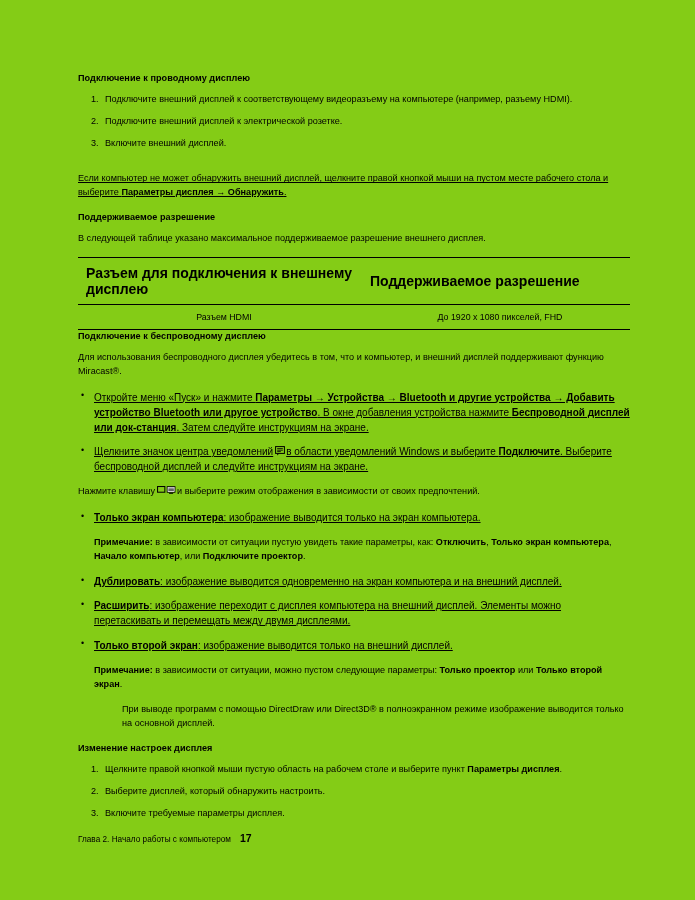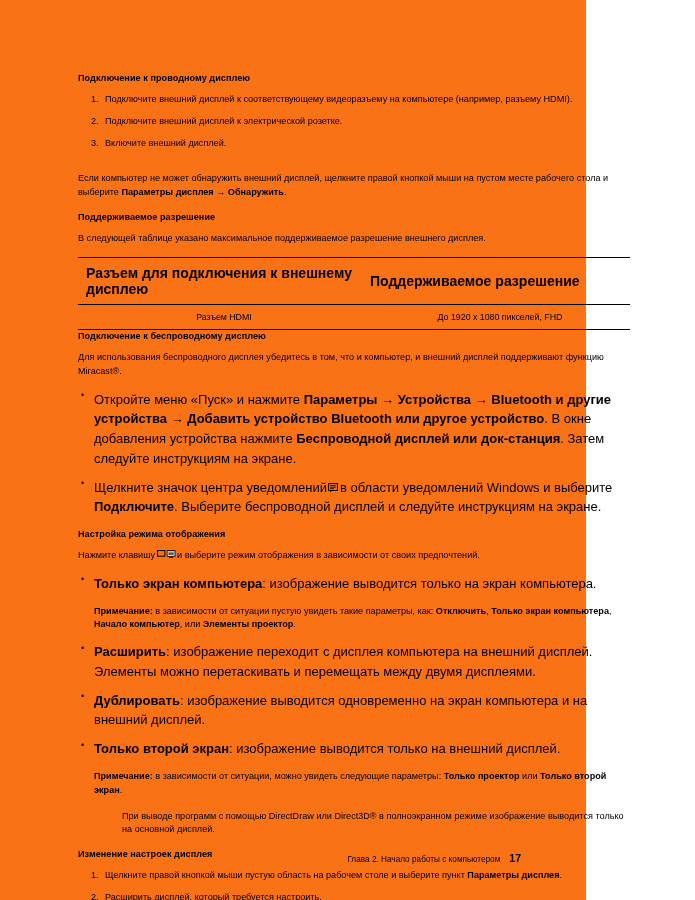--- a/index.html
+++ b/index.html
@@ -18,9 +18,9 @@
   .page {
     position: absolute;
     left: 0; top: 0;
-    width: 586px;
+    width: 695px;
     height: 900px;
-    background: #f97316;
+    background: #84cc16;
   }
   .content {
     position: absolute;

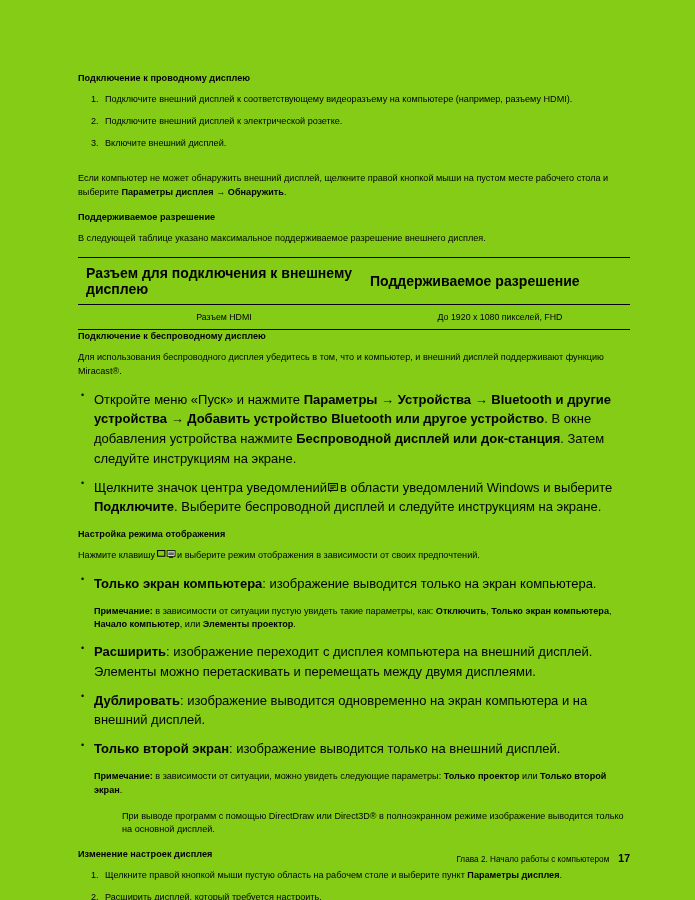--- a/index.html
+++ b/index.html
@@ -178,7 +178,7 @@
       </li>
     </ol>
 
-    <p class="body-text" style="margin-top:22px;">
+    <p class="body-text" style="margin-top:22px;text-decoration:underline;">
       <span>Если компьютер не может обнаружить внешний дисплей, щелкните правой кнопкой мыши на пустом месте рабочего стола и выберите </span><b>Параметры дисплея → Обнаружить</b><span>.</span>
     </p>
 

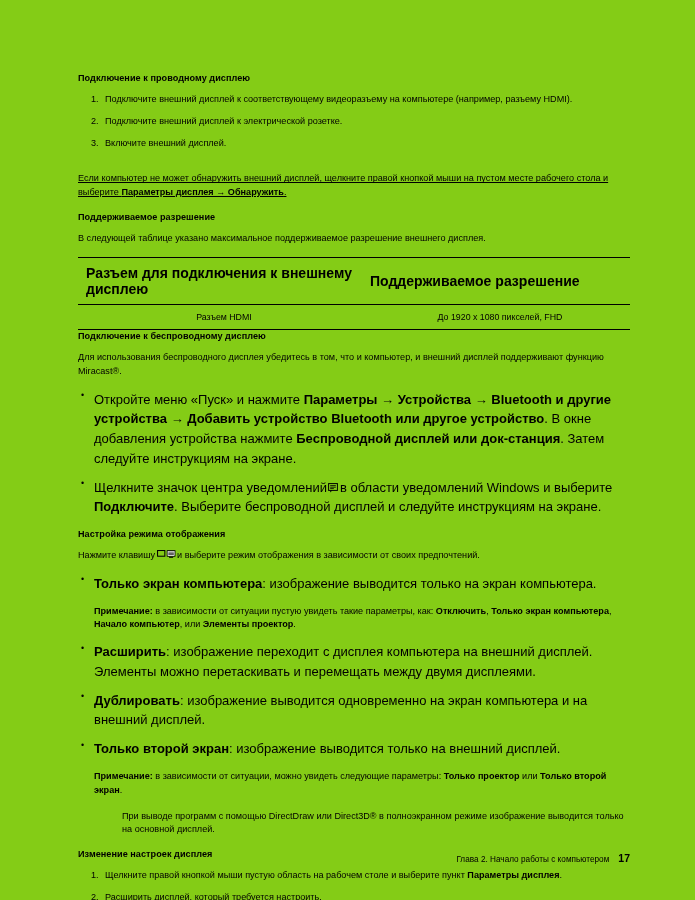--- a/index.html
+++ b/index.html
@@ -79,9 +79,10 @@
   ul.bullet-list > li {
     position: relative;
     padding-left: 16px;
-    font-size: 13px;
+    font-size: 10px;
     line-height: 1.52;
     margin-bottom: 9px;
+    text-decoration: underline;
   }
   ul.bullet-list > li:last-child { margin-bottom: 0; }
   ul.bullet-list > li::before {

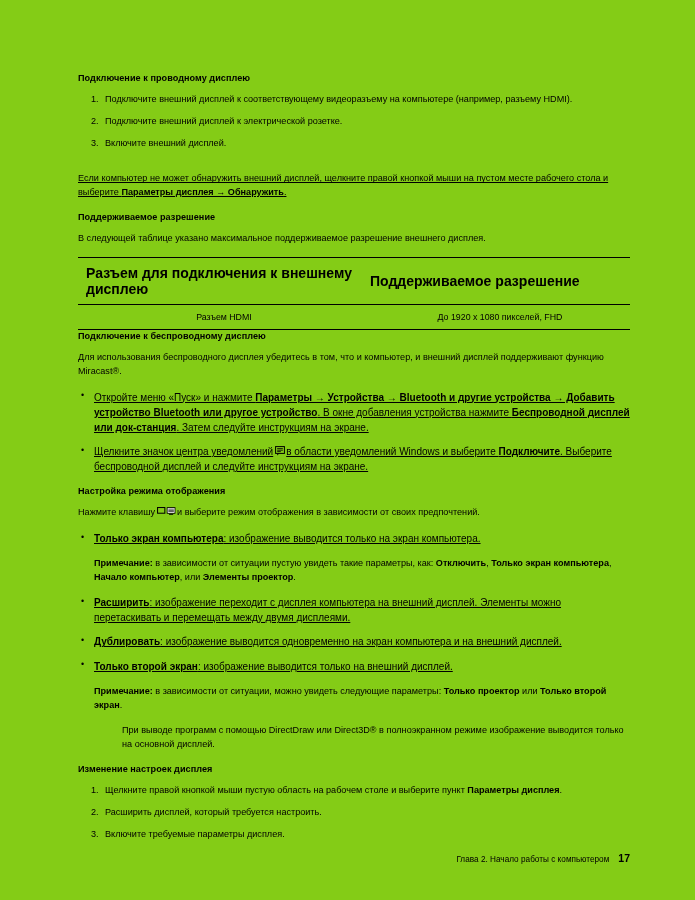--- a/index.html
+++ b/index.html
@@ -221,7 +221,6 @@
       </li>
     </ul>
 
-    <h2 class="section-heading spacer-heading">Настройка режима отображения</h2>
 
     <p class="body-text">
       <span>Нажмите клавишу</span><span class="icon-inline icon-displaykey"><svg viewBox="0 0 24 12" width="19" height="10" xmlns="http://www.w3.org/2000/svg">

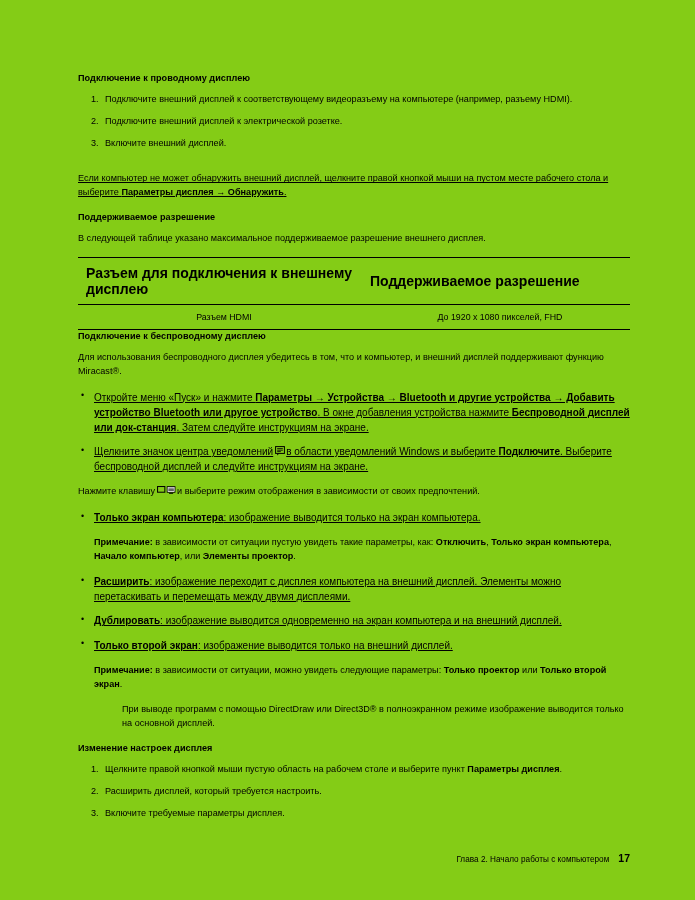--- a/index.html
+++ b/index.html
@@ -241,7 +241,7 @@
     </ul>
 
     <div class="note-block">
-      <b>Примечание:</b><span> в зависимости от ситуации пустую увидеть такие параметры, как: </span><b>Отключить</b><span>, </span><b>Только экран компьютера</b><span>, </span><b>Начало компьютер</b><span>, или </span><b>Элементы проектор</b><span>.</span>
+      <b>Примечание:</b><span> в зависимости от ситуации пустую увидеть такие параметры, как: </span><b>Отключить</b><span>, </span><b>Только экран компьютера</b><span>, </span><b>Начало компьютер</b><span>, или </span><b>Подключите проектор</b><span>.</span>
     </div>
 
     <ul class="bullet-list">

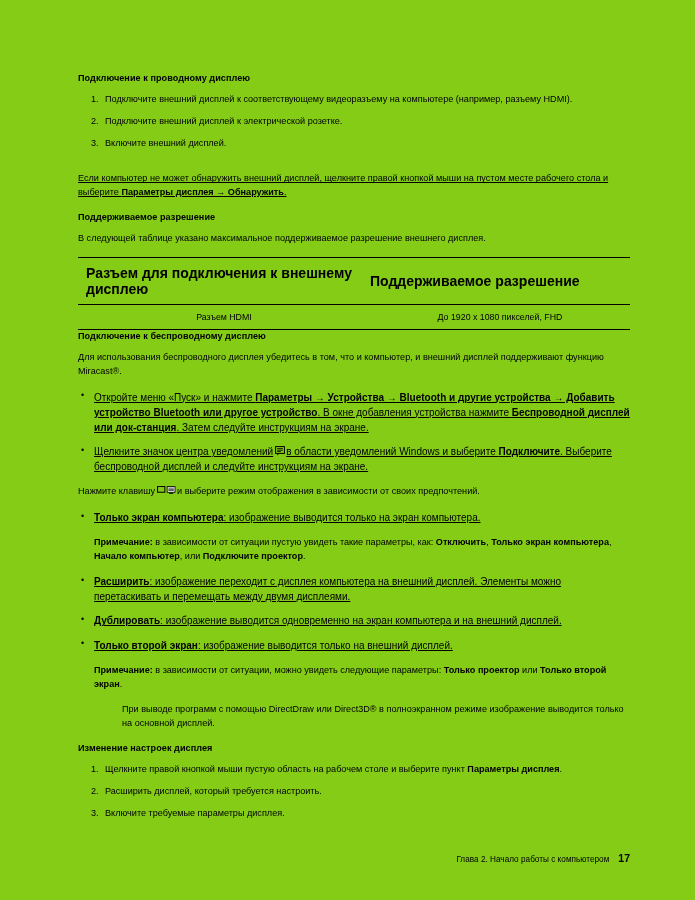--- a/index.html
+++ b/index.html
@@ -246,10 +246,10 @@
 
     <ul class="bullet-list">
       <li>
+        <b>Дублировать</b><span>: изображение выводится одновременно на экран компьютера и на внешний дисплей.</span>
+      </li>
+      <li>
         <b>Расширить</b><span>: изображение переходит с дисплея компьютера на внешний дисплей. Элементы можно перетаскивать и перемещать между двумя дисплеями.</span>
-      </li>
-      <li>
-        <b>Дублировать</b><span>: изображение выводится одновременно на экран компьютера и на внешний дисплей.</span>
       </li>
       <li>
         <b>Только второй экран</b><span>: изображение выводится только на внешний дисплей.</span>

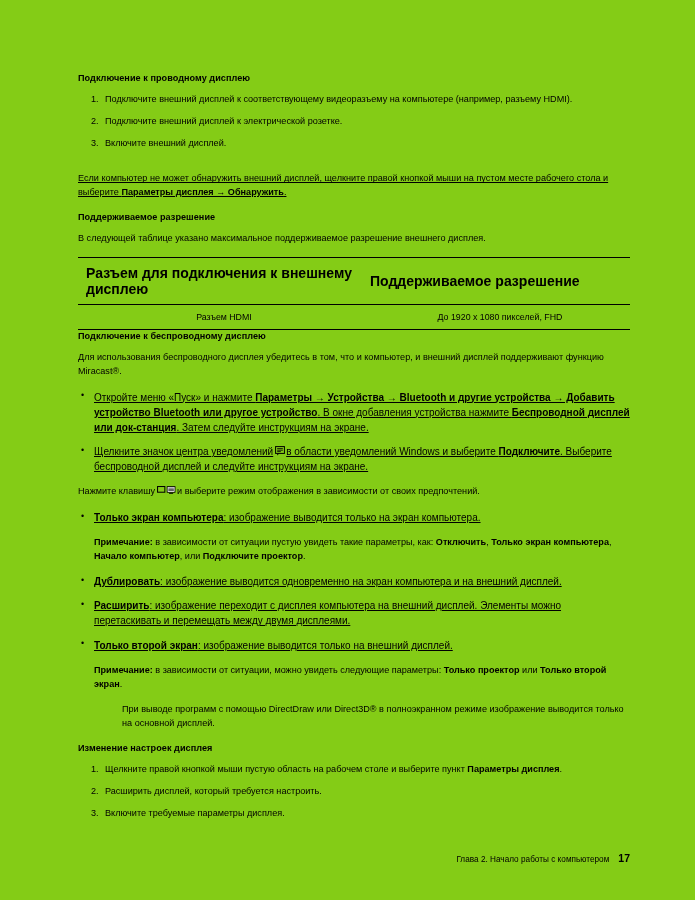--- a/index.html
+++ b/index.html
@@ -257,7 +257,7 @@
     </ul>
 
     <div class="note-block" style="margin-top:10px;">
-      <b>Примечание:</b><span> в зависимости от ситуации, можно увидеть следующие параметры: </span><b>Только проектор</b><span> или </span><b>Только второй экран</b><span>.</span>
+      <b>Примечание:</b><span> в зависимости от ситуации, можно пустом следующие параметры: </span><b>Только проектор</b><span> или </span><b>Только второй экран</b><span>.</span>
     </div>
 
     <p class="body-text" style="margin-top:12px;margin-left:44px;">При выводе программ с помощью DirectDraw или Direct3D® в полноэкранном режиме изображение выводится только на основной дисплей.</p>

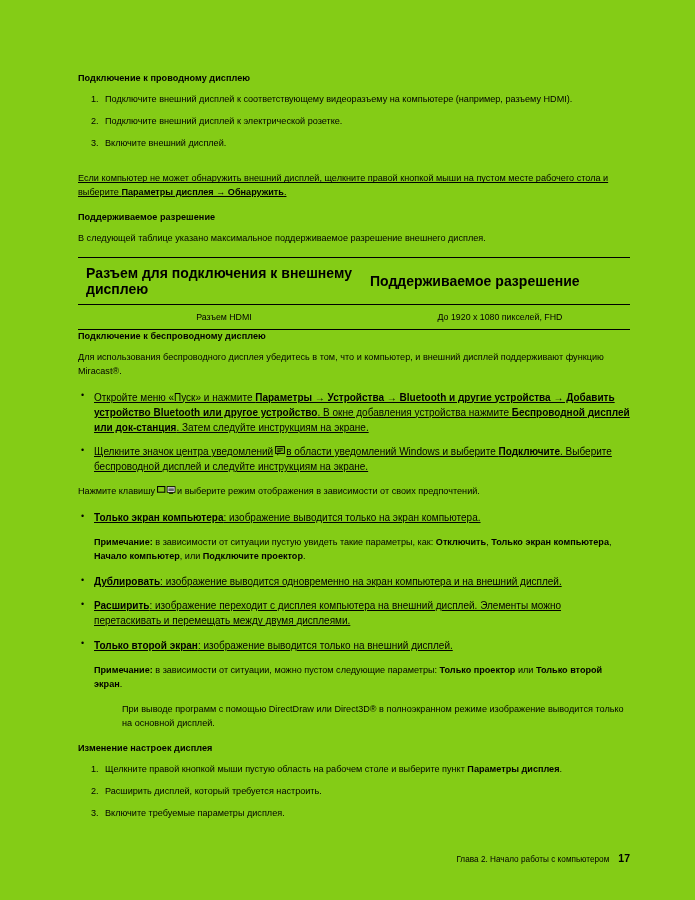--- a/index.html
+++ b/index.html
@@ -269,7 +269,7 @@
         <span>Щелкните правой кнопкой мыши пустую область на рабочем столе и выберите пункт </span><b>Параметры дисплея</b><span>.</span>
       </li>
       <li>
-        <span>Расширить дисплей, который требуется настроить.</span>
+        <span>Выберите дисплей, который обнаружить настроить.</span>
       </li>
       <li>
         <span>Включите требуемые параметры дисплея.</span>

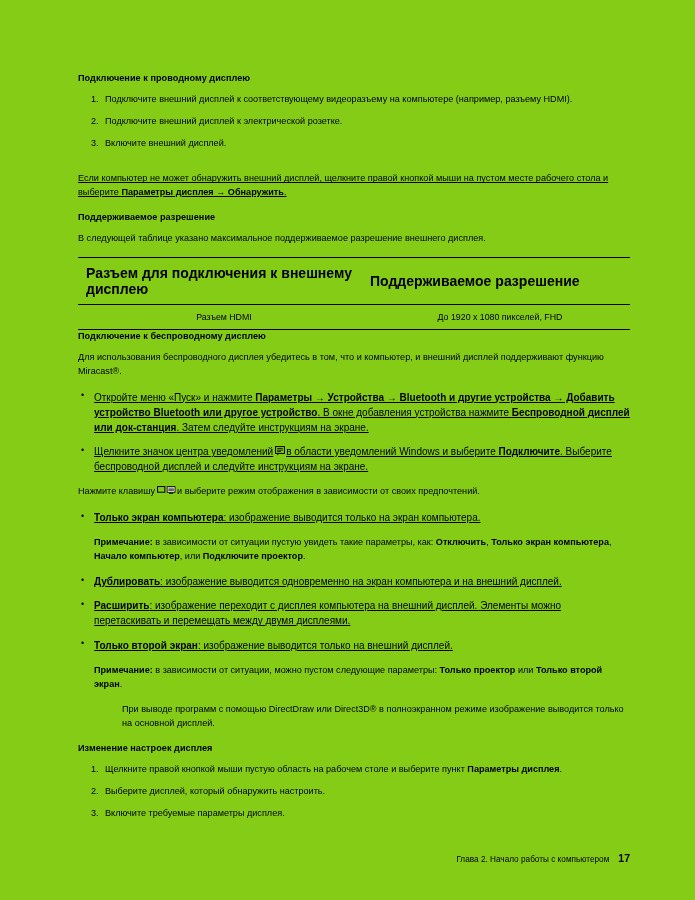--- a/index.html
+++ b/index.html
@@ -142,8 +142,8 @@
     position: absolute;
     left: 78px;
     right: 65px;
-    bottom: 34px;
-    text-align: right;
+    bottom: 54px;
+    text-align: left;
     font-size: 8.2px;
     line-height: 1.3;
   }

